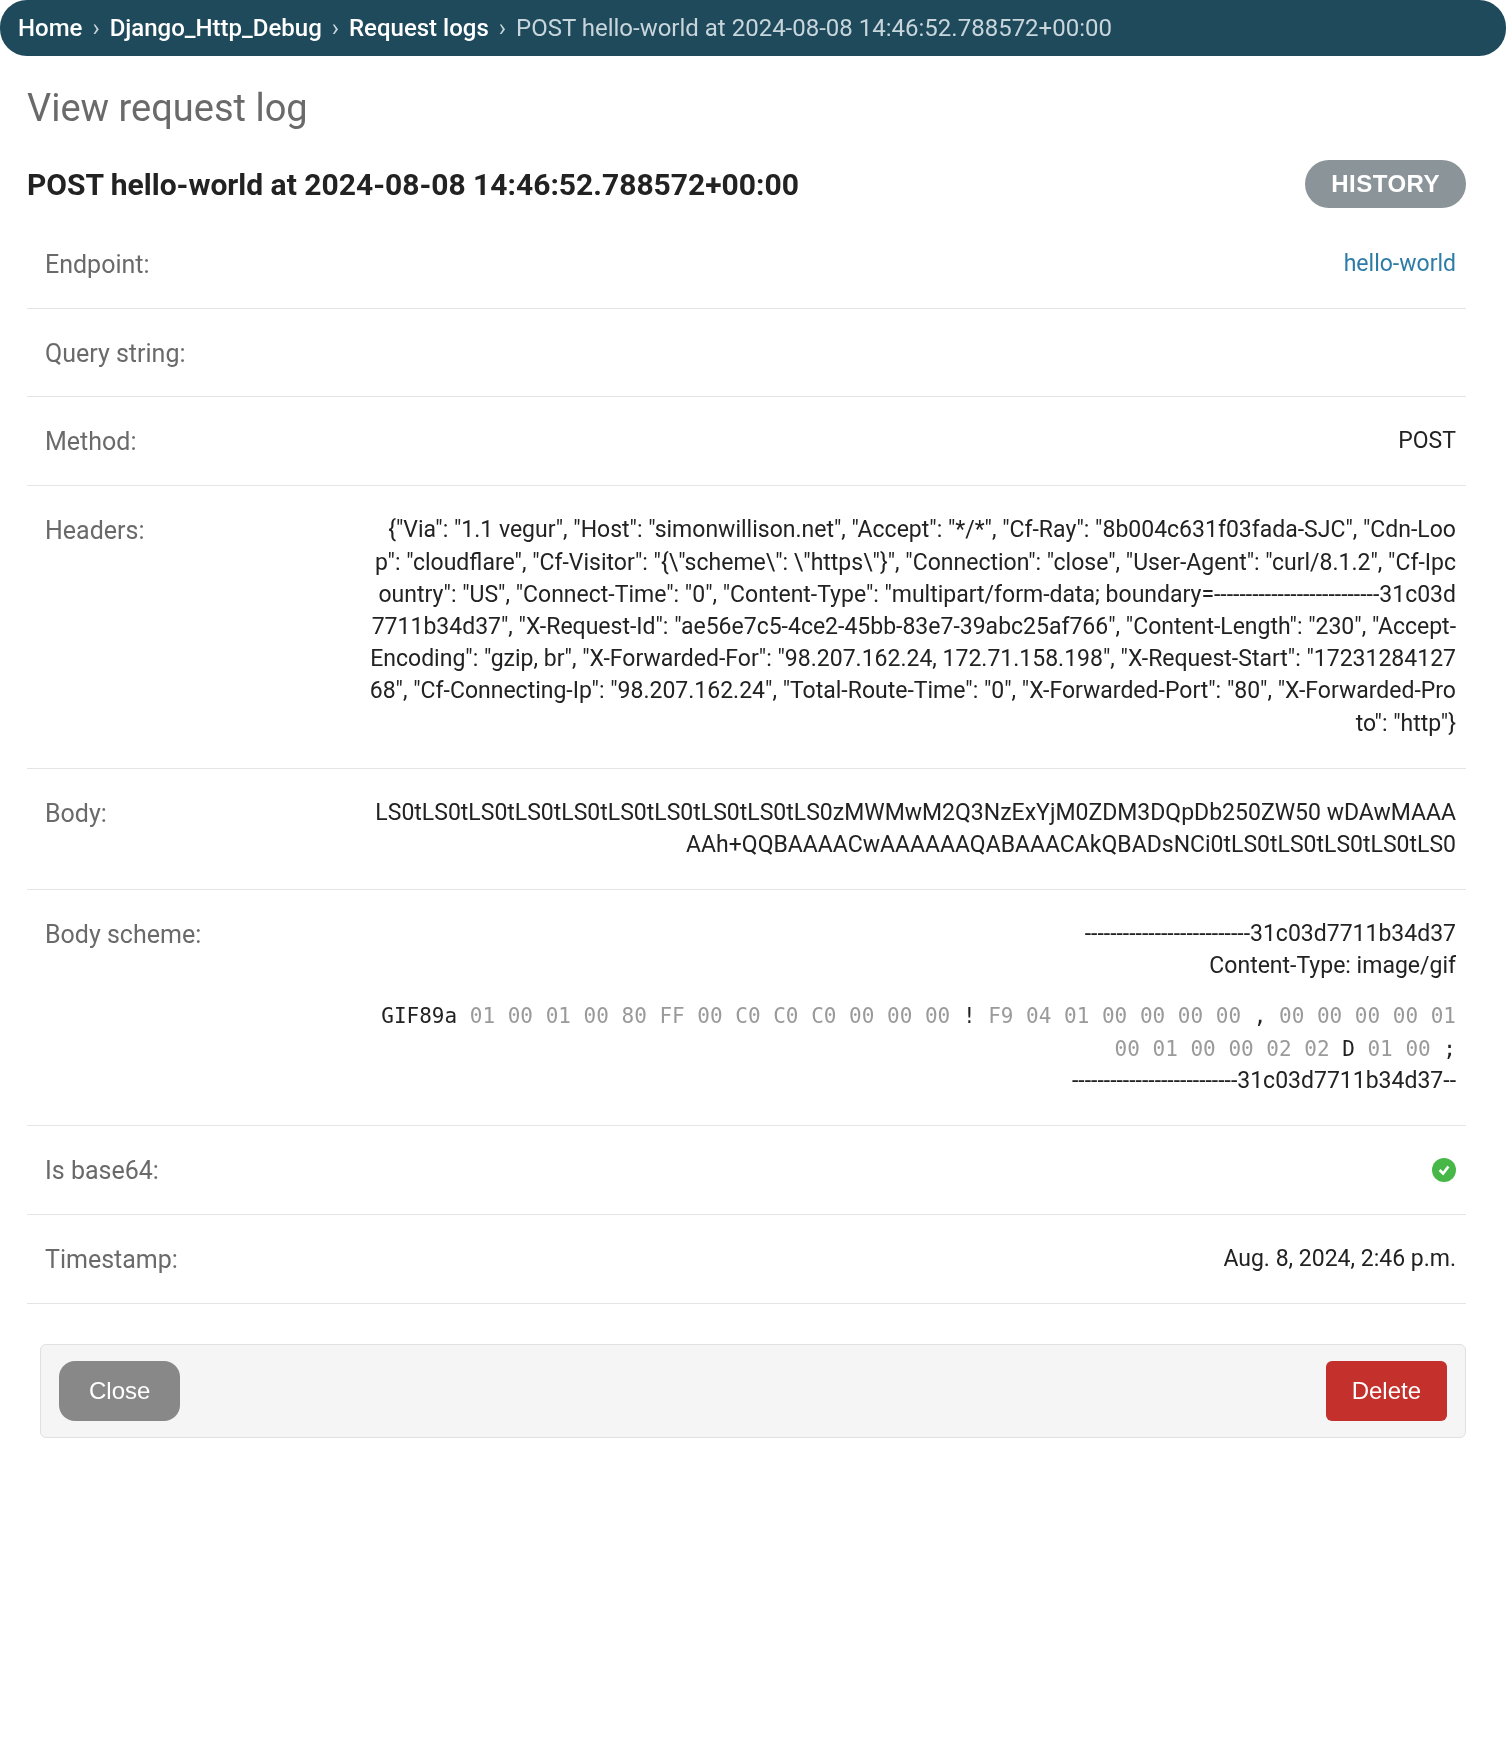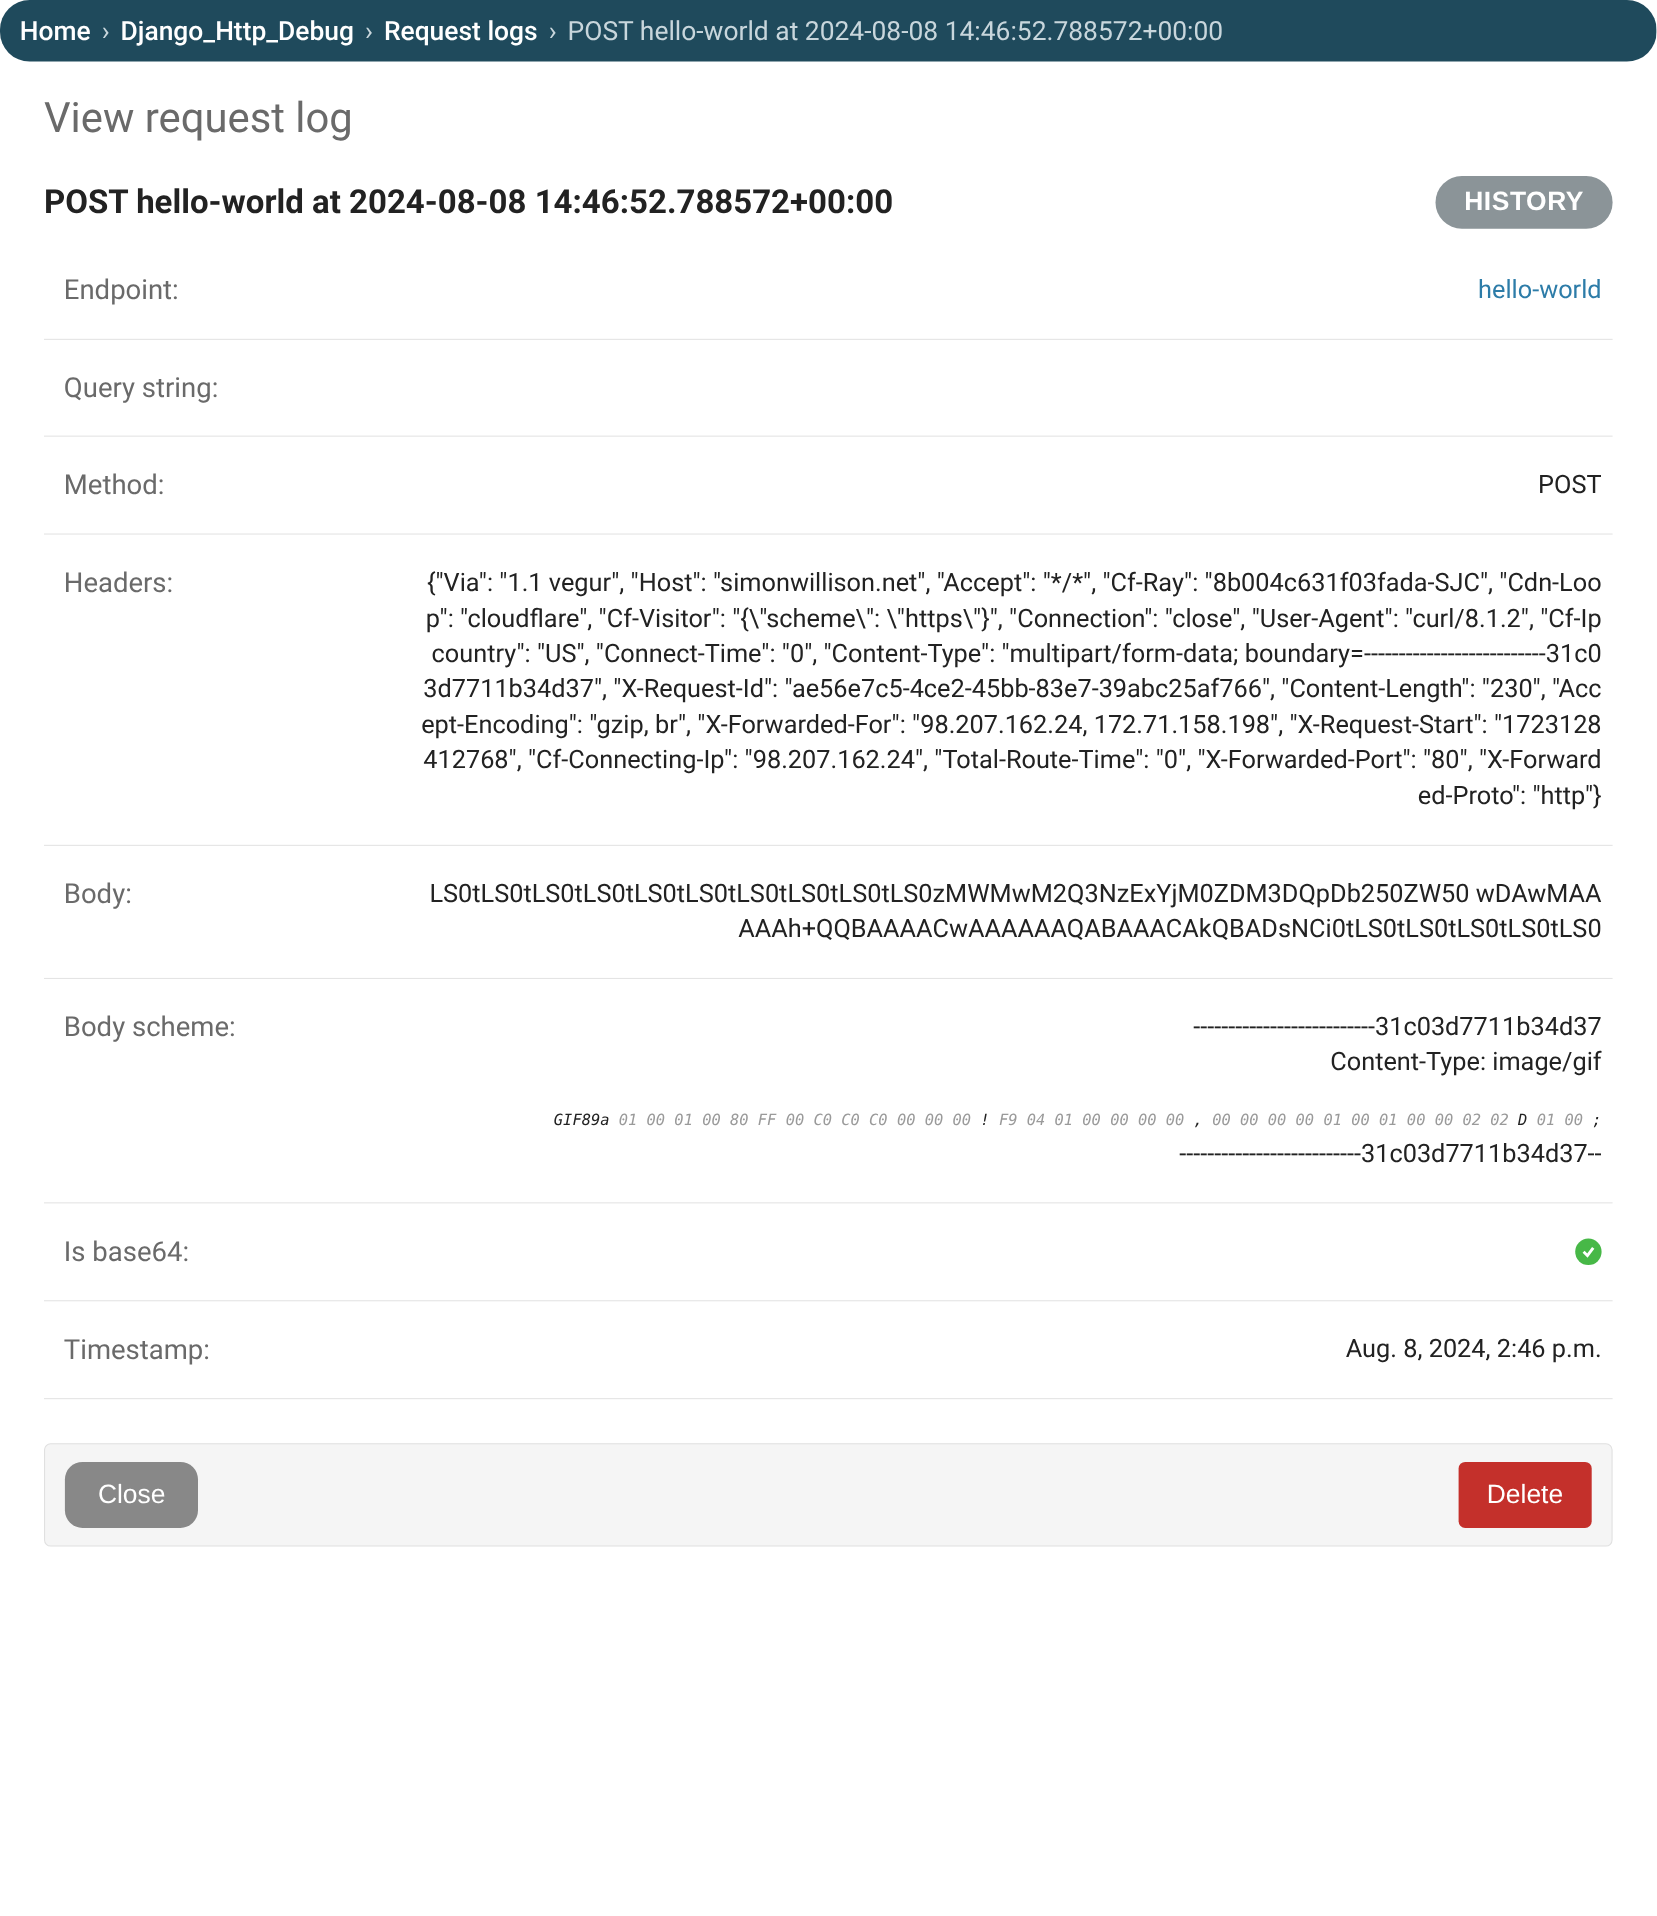--- a/index.html
+++ b/index.html
@@ -36,7 +36,7 @@
       color: #c8d6dc;
     }
     .content {
-      padding: 30px 40px 0 40px;
+      padding: 30px 40px 0 27px;
     }
     .page-title {
       font-size: 38px;

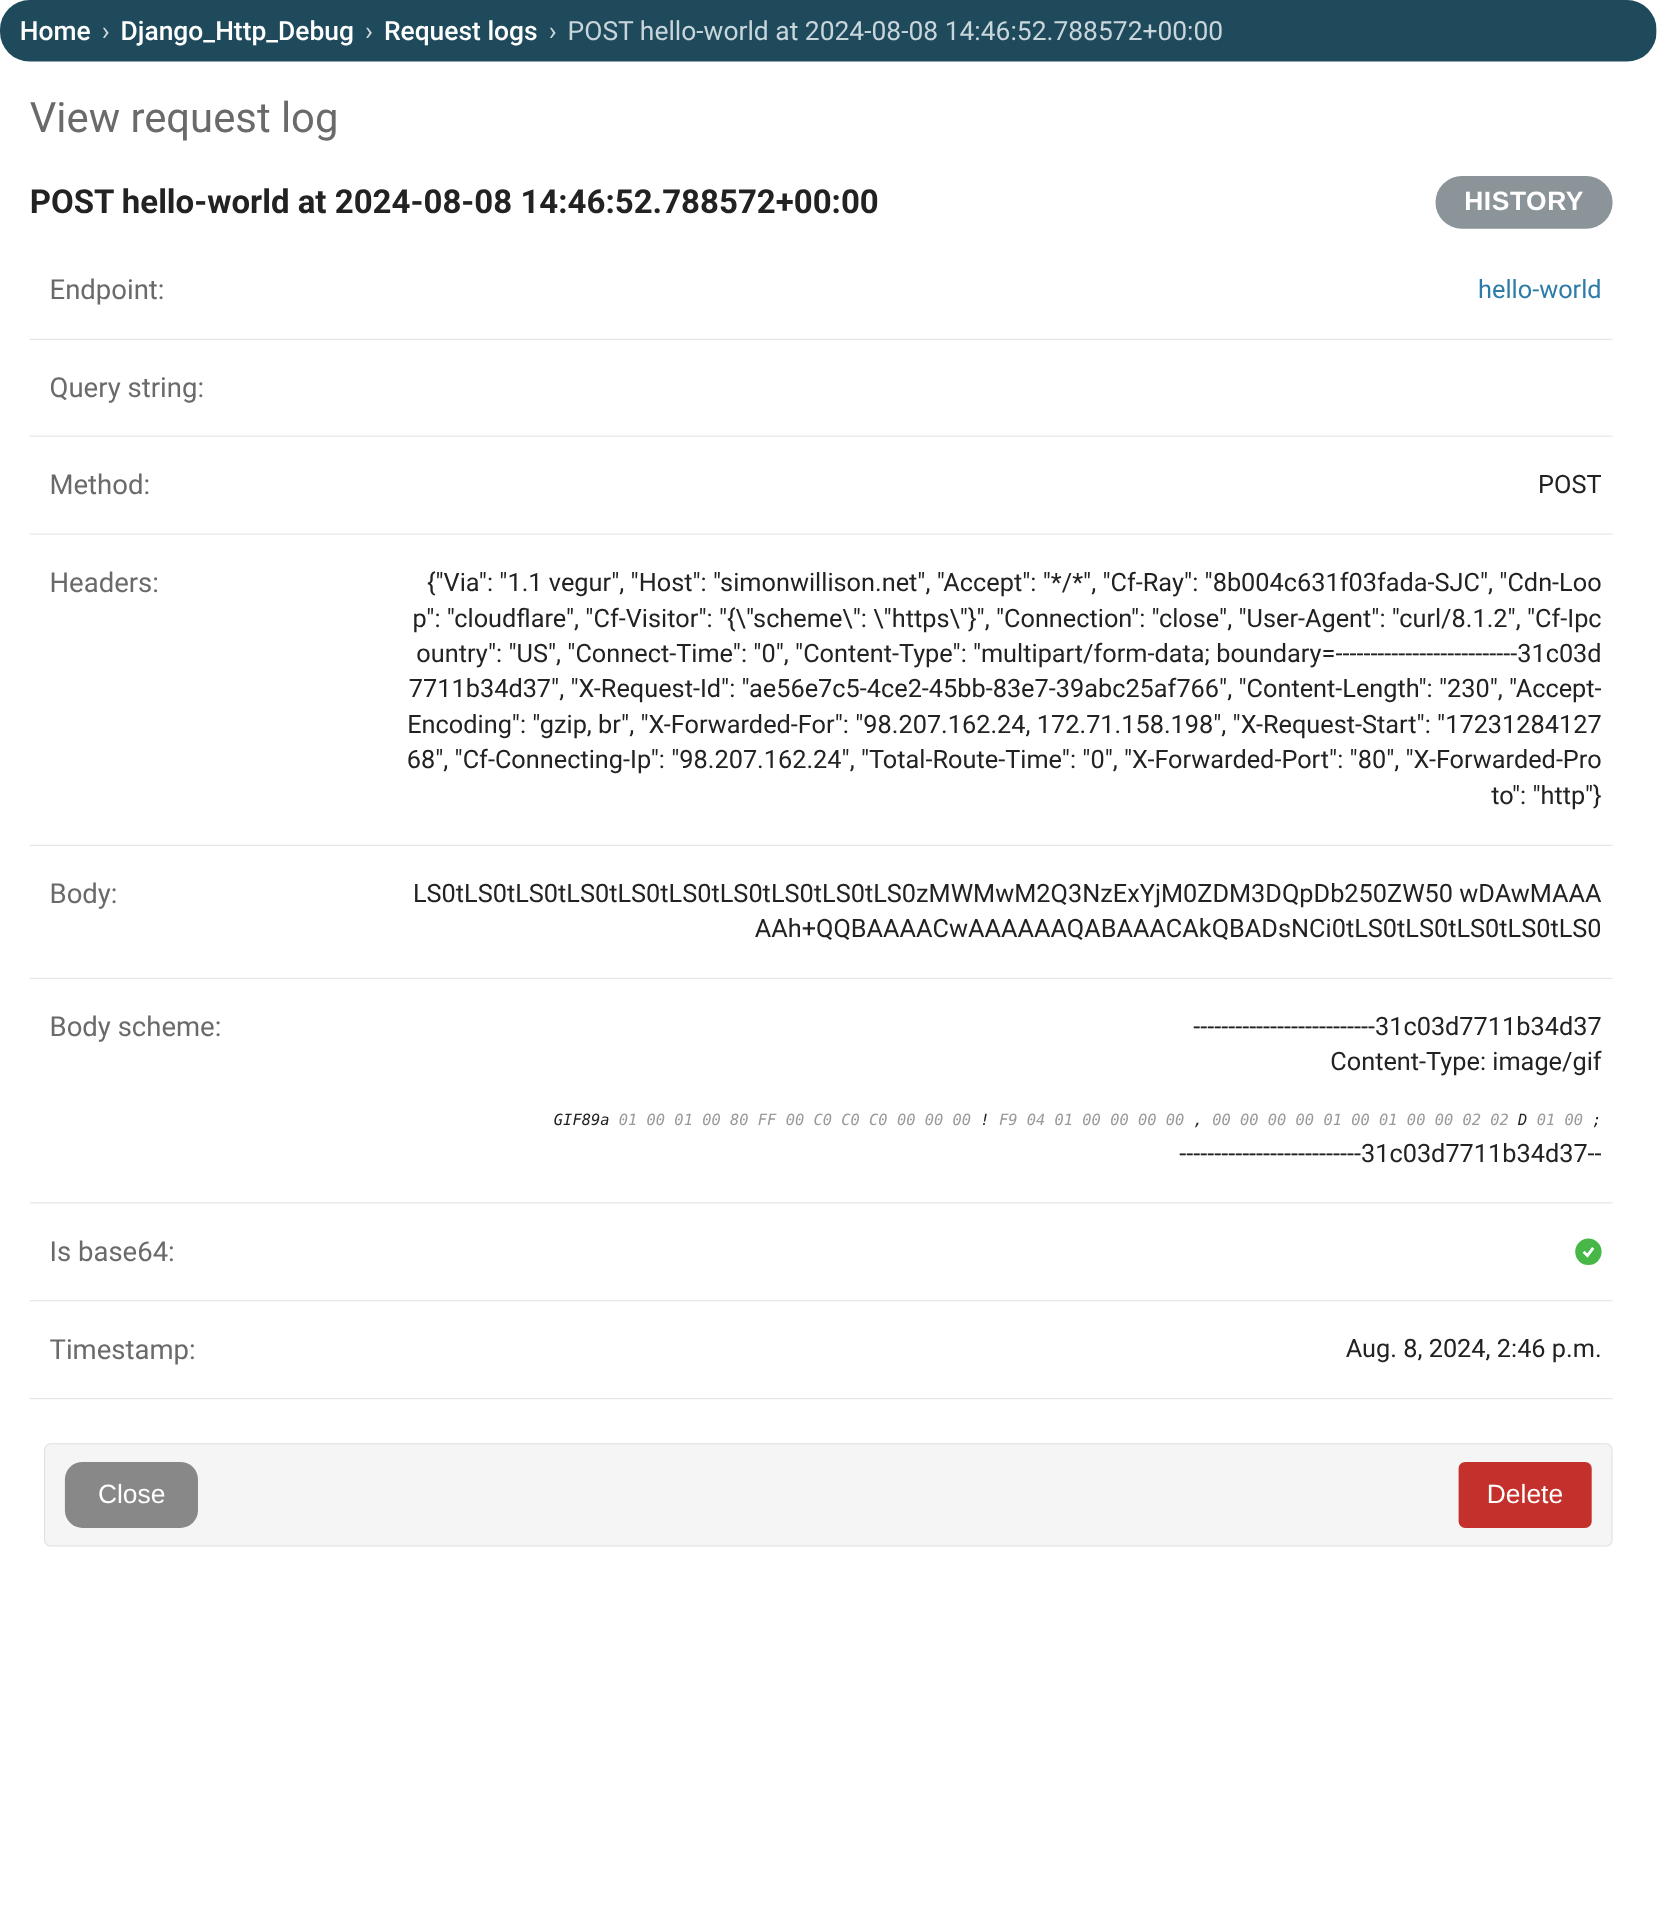--- a/index.html
+++ b/index.html
@@ -159,8 +159,7 @@
     }
     .hexpart {
       font-family: "SF Mono", Menlo, Monaco, Consolas, monospace;
-      font-size: 14px;
-      font-style: italic;
+      font-size: 21px;
     }
   </style>
 </head>

